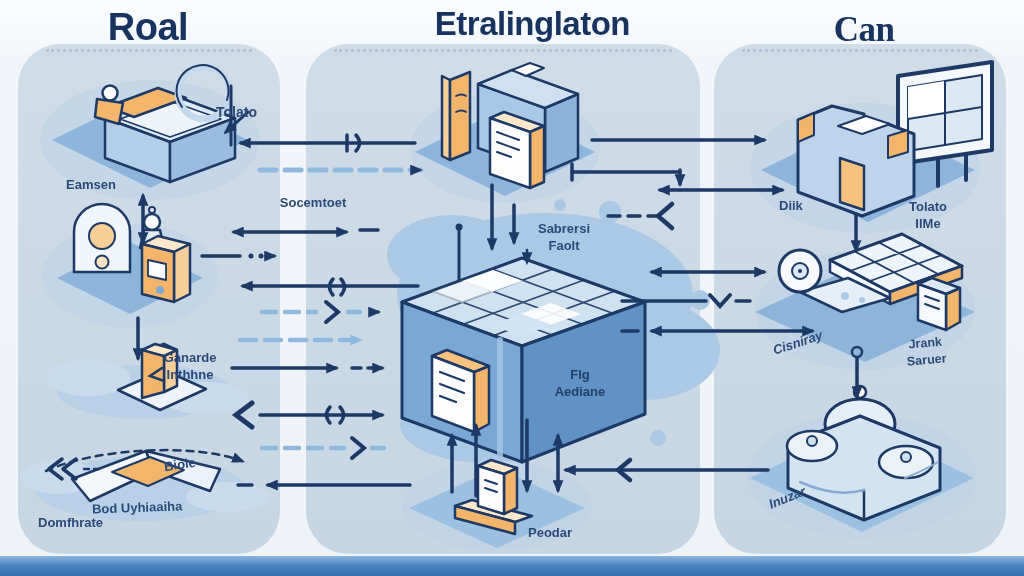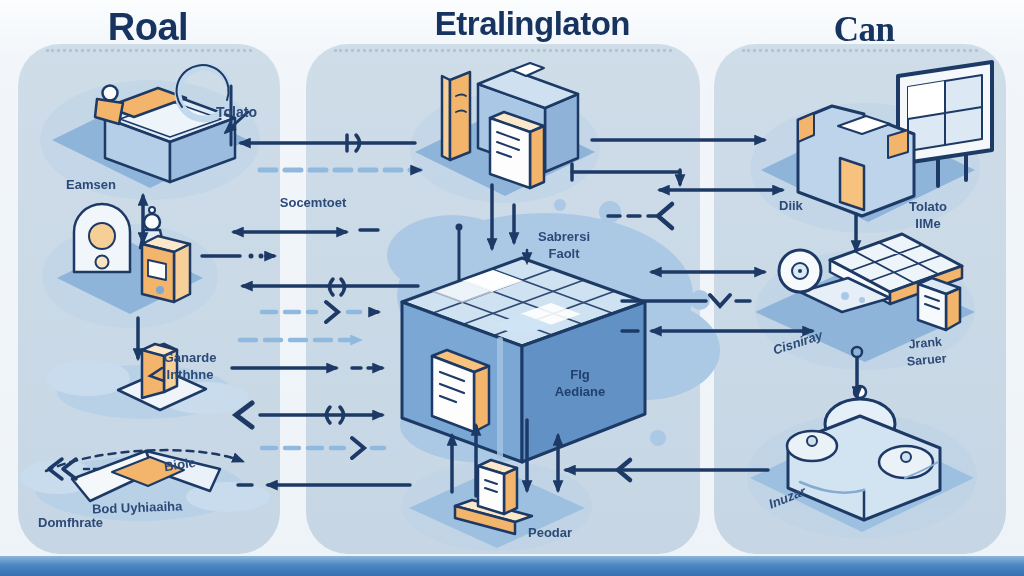--- a/index.html
+++ b/index.html
@@ -361,7 +361,7 @@
   <div class="lbl" style="left:216px;top:104px;font-size:14px;">Tolato</div>
   <div class="lbl" style="left:66px;top:176px;text-align:right;">Eamsen</div>
   <div class="lbl" style="left:278px;top:194px;width:70px;text-align:center;">Socemtoet</div>
-  <div class="lbl lbl2" style="left:532px;top:220px;width:64px;margin-top:8px;">
+  <div class="lbl lbl2" style="left:532px;top:220px;width:64px;">
     <span>Sabrersi</span>
     <span>Faolt</span>
   </div>

